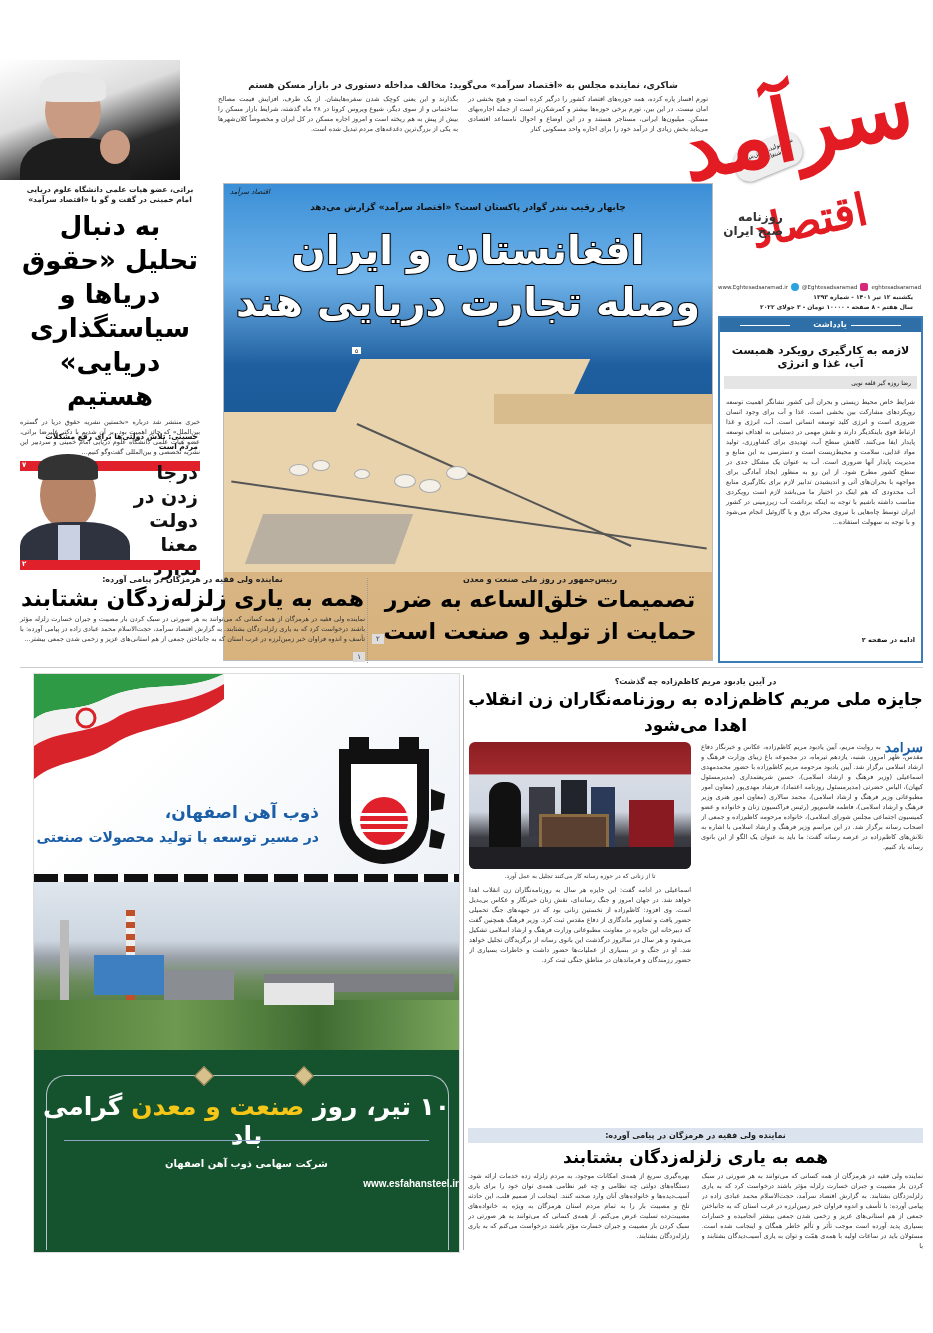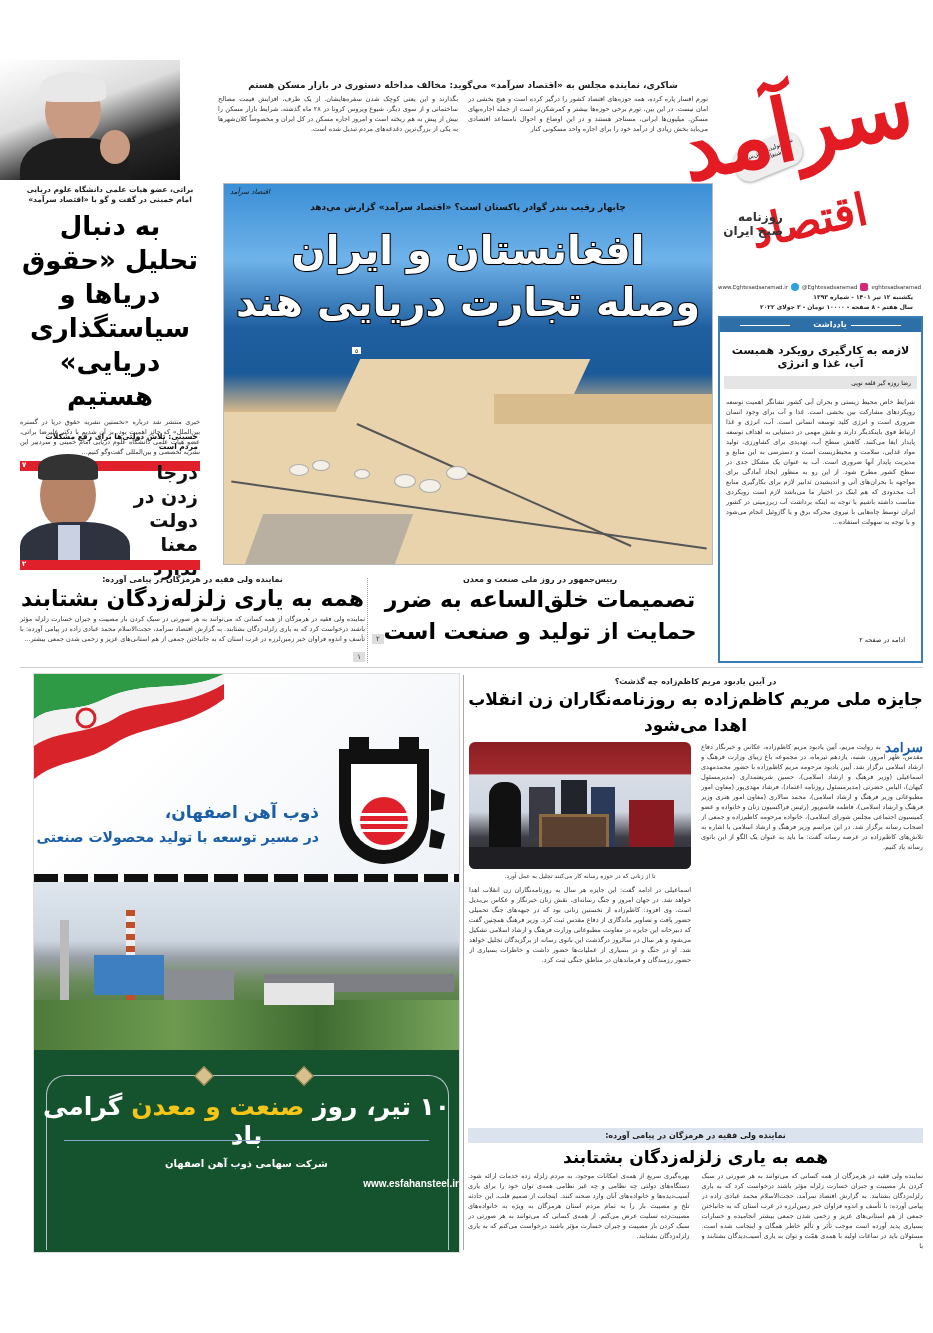--- a/index.html
+++ b/index.html
@@ -44,7 +44,7 @@
   .head-shape { position: absolute; border-radius: 50%; }
 
   
-  #main-photo { right: 220px; top: 183px; width: 490px; height: 382px; background: linear-gradient(180deg,#3b8fd6 0%,#6fb3ea 20%,#1f5fa0 38%,#1a5a98 50%,#d9b98a 60%,#d7b27d 100%); border: 1px solid #bbb; overflow: hidden; }
+  #main-photo { right: 220px; top: 183px; width: 490px; height: 478px; background: linear-gradient(180deg,#3b8fd6 0%,#6fb3ea 20%,#1f5fa0 38%,#1a5a98 50%,#d9b98a 60%,#d7b27d 100%); border: 1px solid #bbb; overflow: hidden; }
   #photo-brand { position: absolute; left: 6px; top: 4px; font-size: 7px; color: #111; font-style: italic; }
   #photo-kicker { position: absolute; top: 18px; width: 100%; text-align: center; font-size: 9px; font-weight: bold; color: #111; }
   #photo-headline { position: absolute; top: 40px; width: 100%; text-align: center; font-size: 40px; line-height: 52px; color: #fff; font-weight: bold; -webkit-text-stroke: 2px #000; paint-order: stroke fill; text-shadow: 0 0 2px #000; }

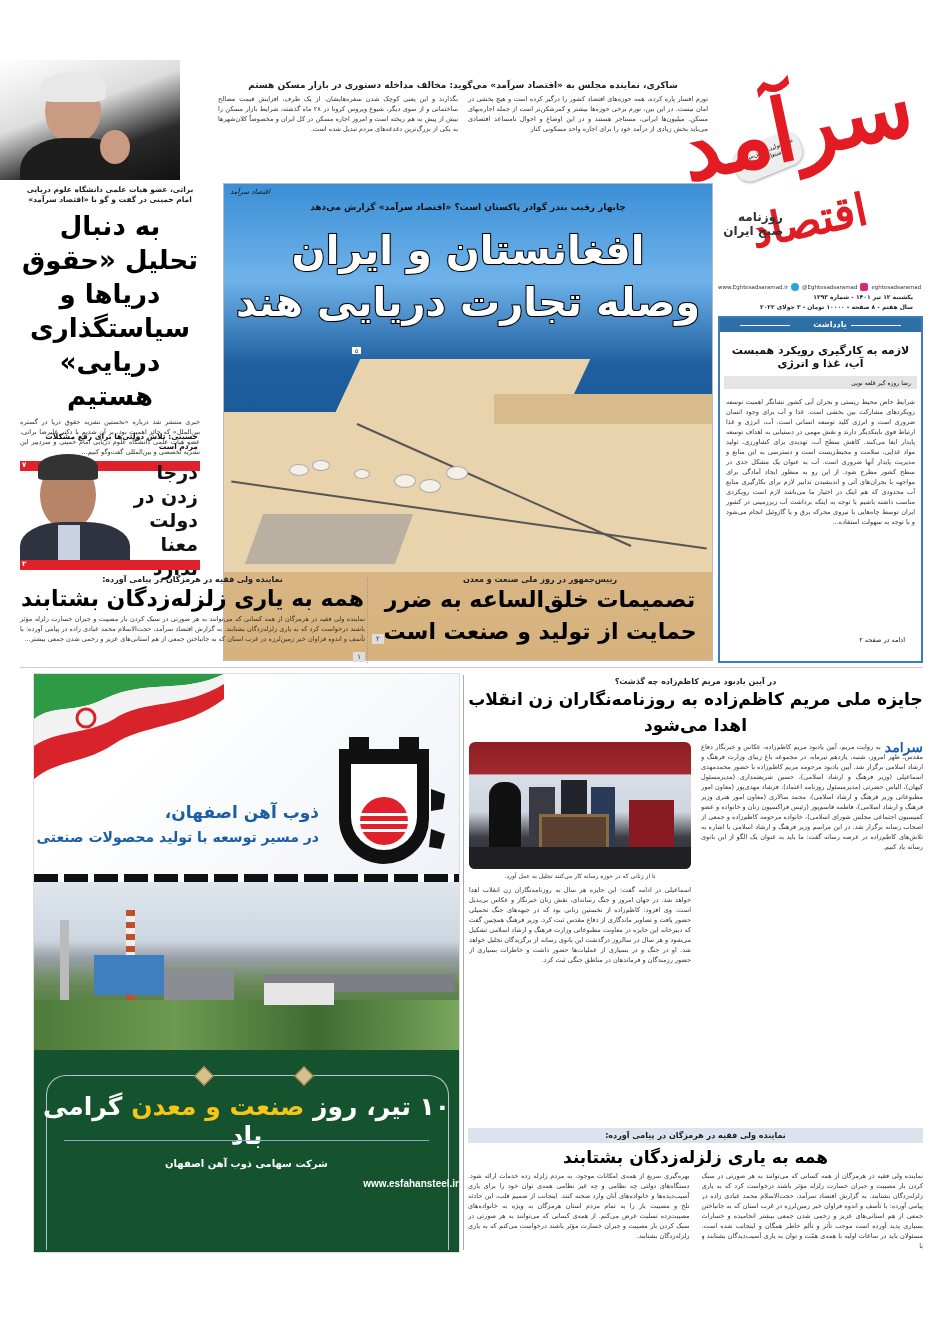--- a/index.html
+++ b/index.html
@@ -32,7 +32,7 @@
   #ed-title { font-size: 11px; font-weight: bold; text-align: center; margin: 12px 4px 6px; }
   #ed-author { background: #e5e5e5; font-size: 6px; padding: 3px 6px; margin: 0 4px 8px; }
   #ed-body { padding: 0 6px; height: 235px; overflow: hidden; }
-  #ed-more { font-size: 6.5px; font-weight: normal; padding: 4px 16px; }
+  #ed-more { font-size: 6.5px; font-weight: bold; padding: 4px 6px; }
 
   
   #top-story { right: 225px; top: 80px; width: 490px; }

